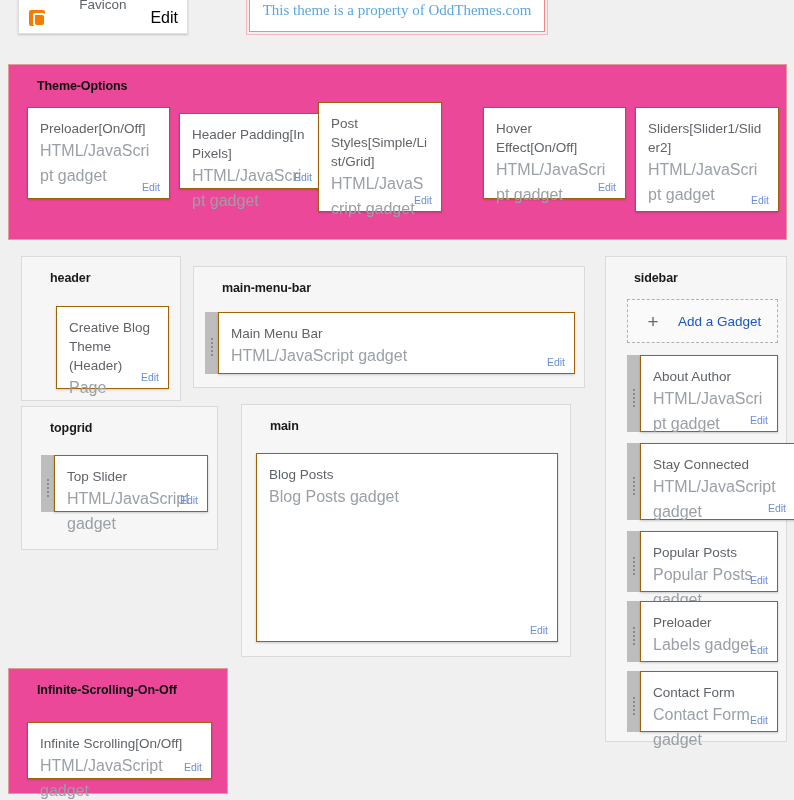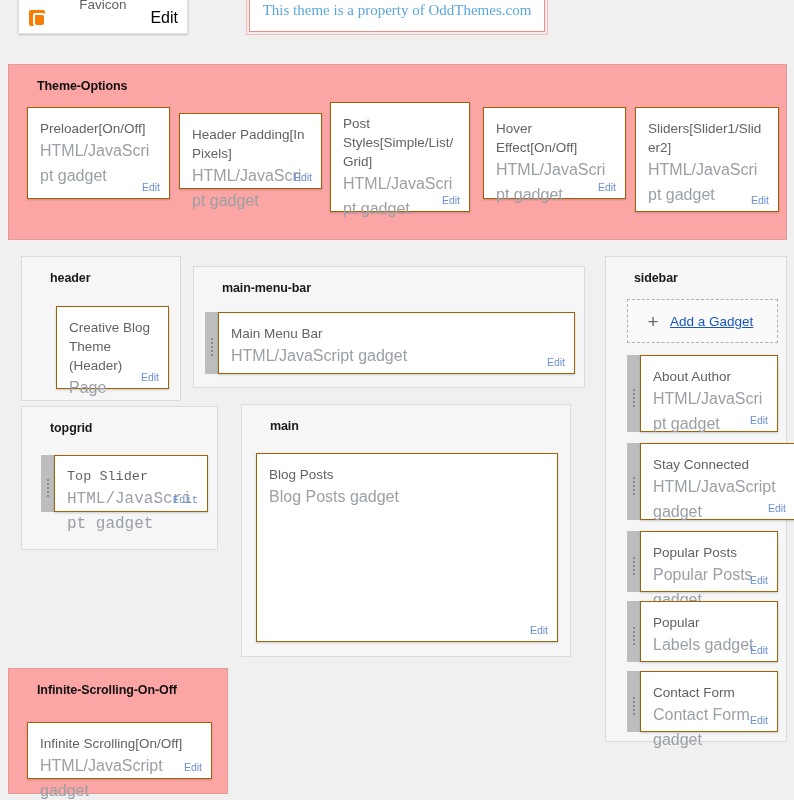--- a/index.html
+++ b/index.html
@@ -80,7 +80,7 @@
   
   .pink-panel {
     position: absolute;
-    background: #fca5a5;
+    background: #ec4899;
     border: 1px solid #e09a9a;
   }
   .pink-panel > .sec-title {

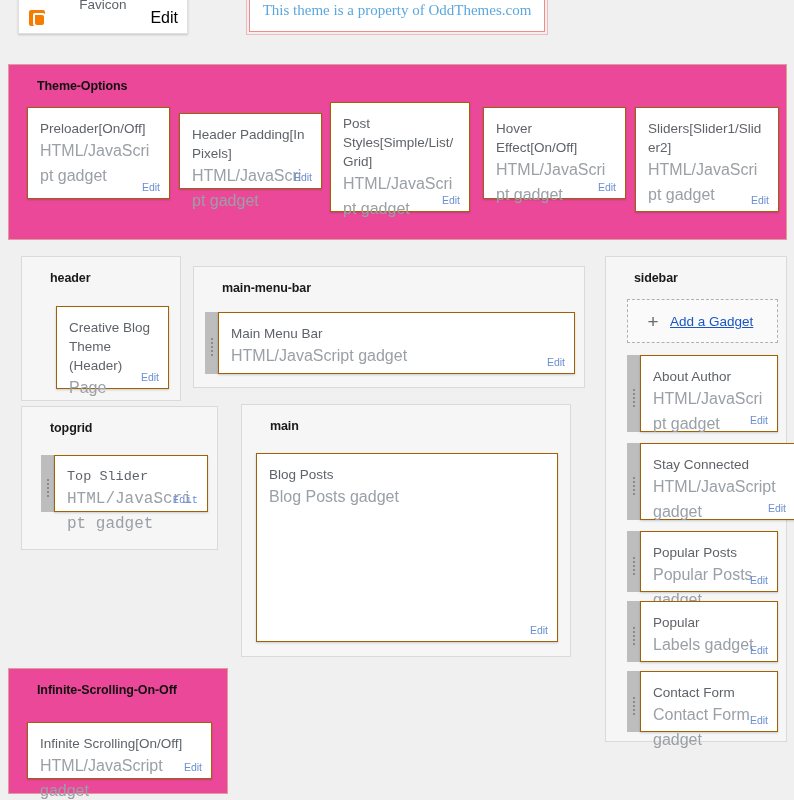--- a/index.html
+++ b/index.html
@@ -183,7 +183,7 @@
       <a class="g-edit">Edit</a>
     </div>
 
-    <div class="gadget" style="position:absolute; left:321px; top:37px; width:140px; height:110px;">
+    <div class="gadget" style="position:absolute; left:309px; top:37px; width:124px; height:110px;">
       <p class="g-title">Post Styles[Simple/List/Grid]</p>
       <p class="g-sub">HTML/JavaScript gadget</p>
       <a class="g-edit">Edit</a>

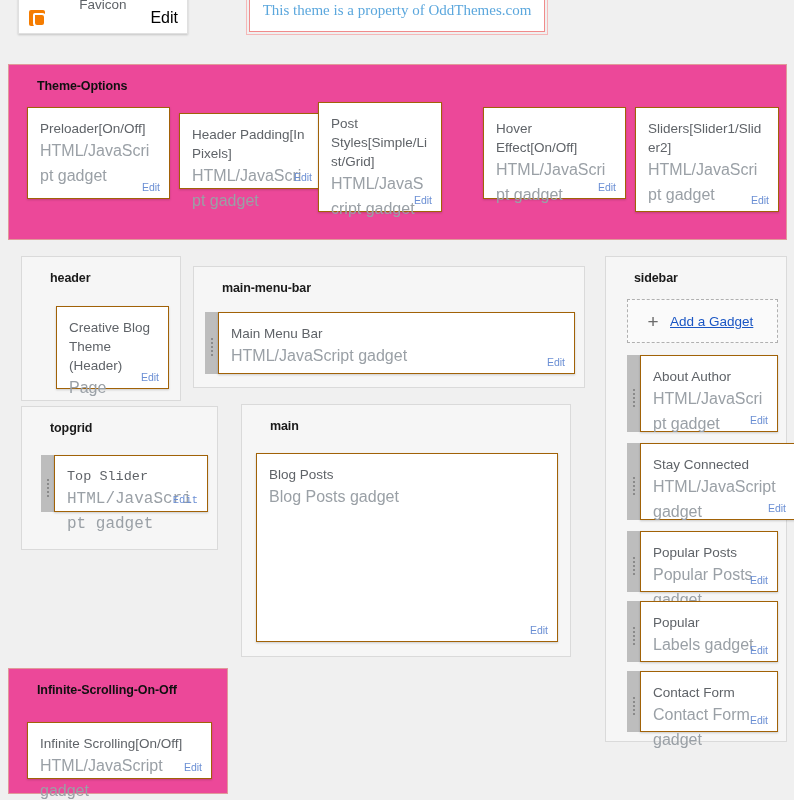--- a/index.html
+++ b/index.html
@@ -148,7 +148,7 @@
     font-weight: 300;
   }
   .add-gadget .ag-label {
-    font-size: 13.5px; color: #1a56c4; margin-left: 4px; text-decoration: underline;
+    font-size: 13.5px; color: #1a56c4; margin-left: 12px;
   }
 </style>
 </head>

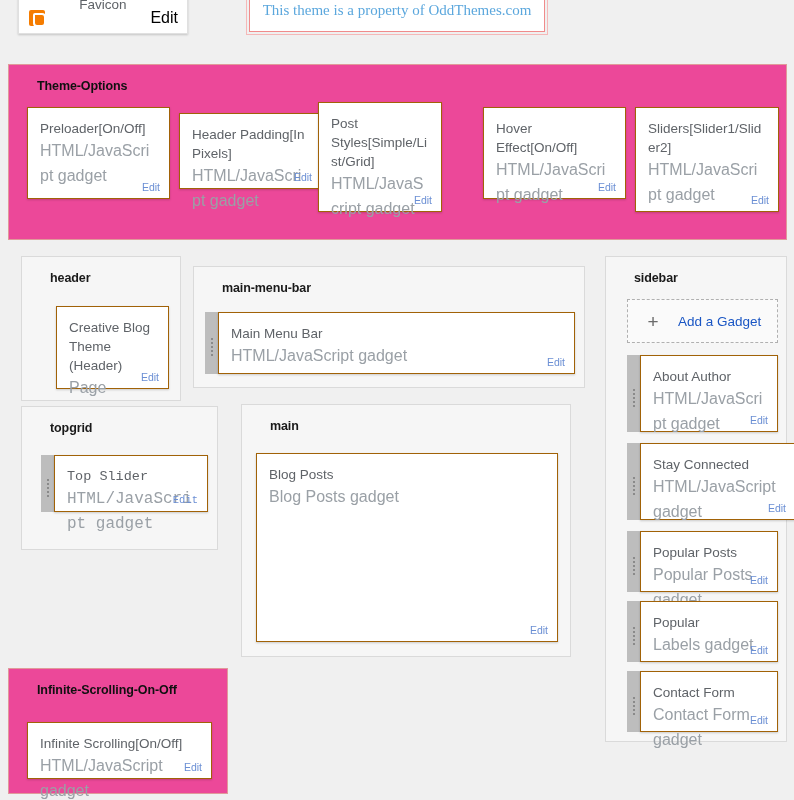--- a/index.html
+++ b/index.html
@@ -231,7 +231,7 @@
       <div class="draghandle">
           <i></i>
         </div>
-      <div class="gadget" style="height:57px;font-family:Liberation Mono, monospace;">
+      <div class="gadget" style="height:57px;">
         <p class="g-title">Top Slider</p>
         <p class="g-sub">HTML/JavaScript gadget</p>
         <a class="g-edit">Edit</a>

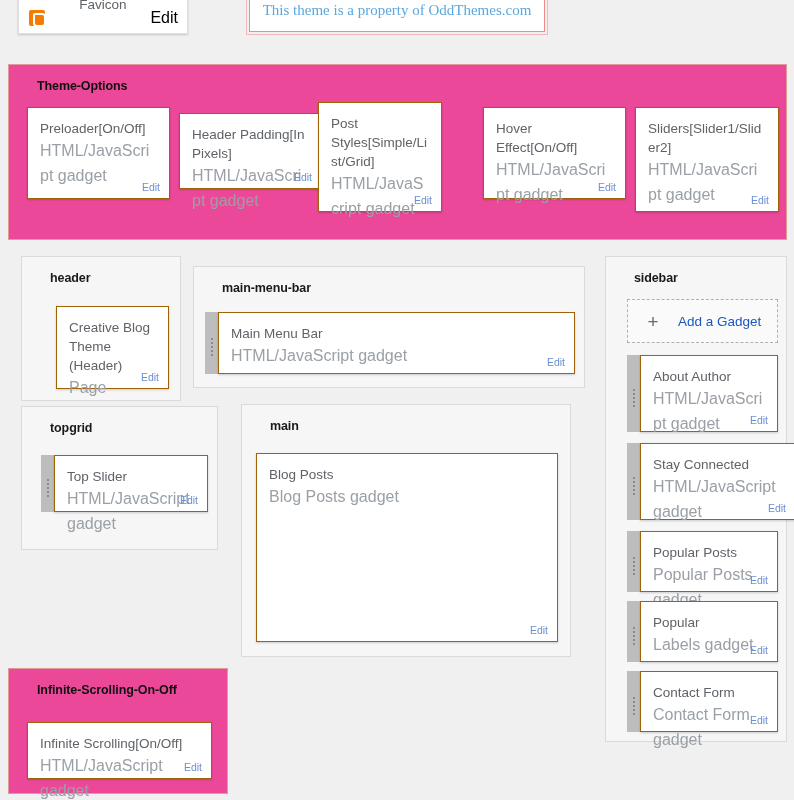--- a/index.html
+++ b/index.html
@@ -294,7 +294,7 @@
           <i></i>
         </div>
       <div class="gadget" style="height:61px;">
-        <p class="g-title">Popular</p>
+        <p class="g-title">Preloader</p>
         <p class="g-sub">Labels gadget</p>
         <a class="g-edit">Edit</a>
       </div>

